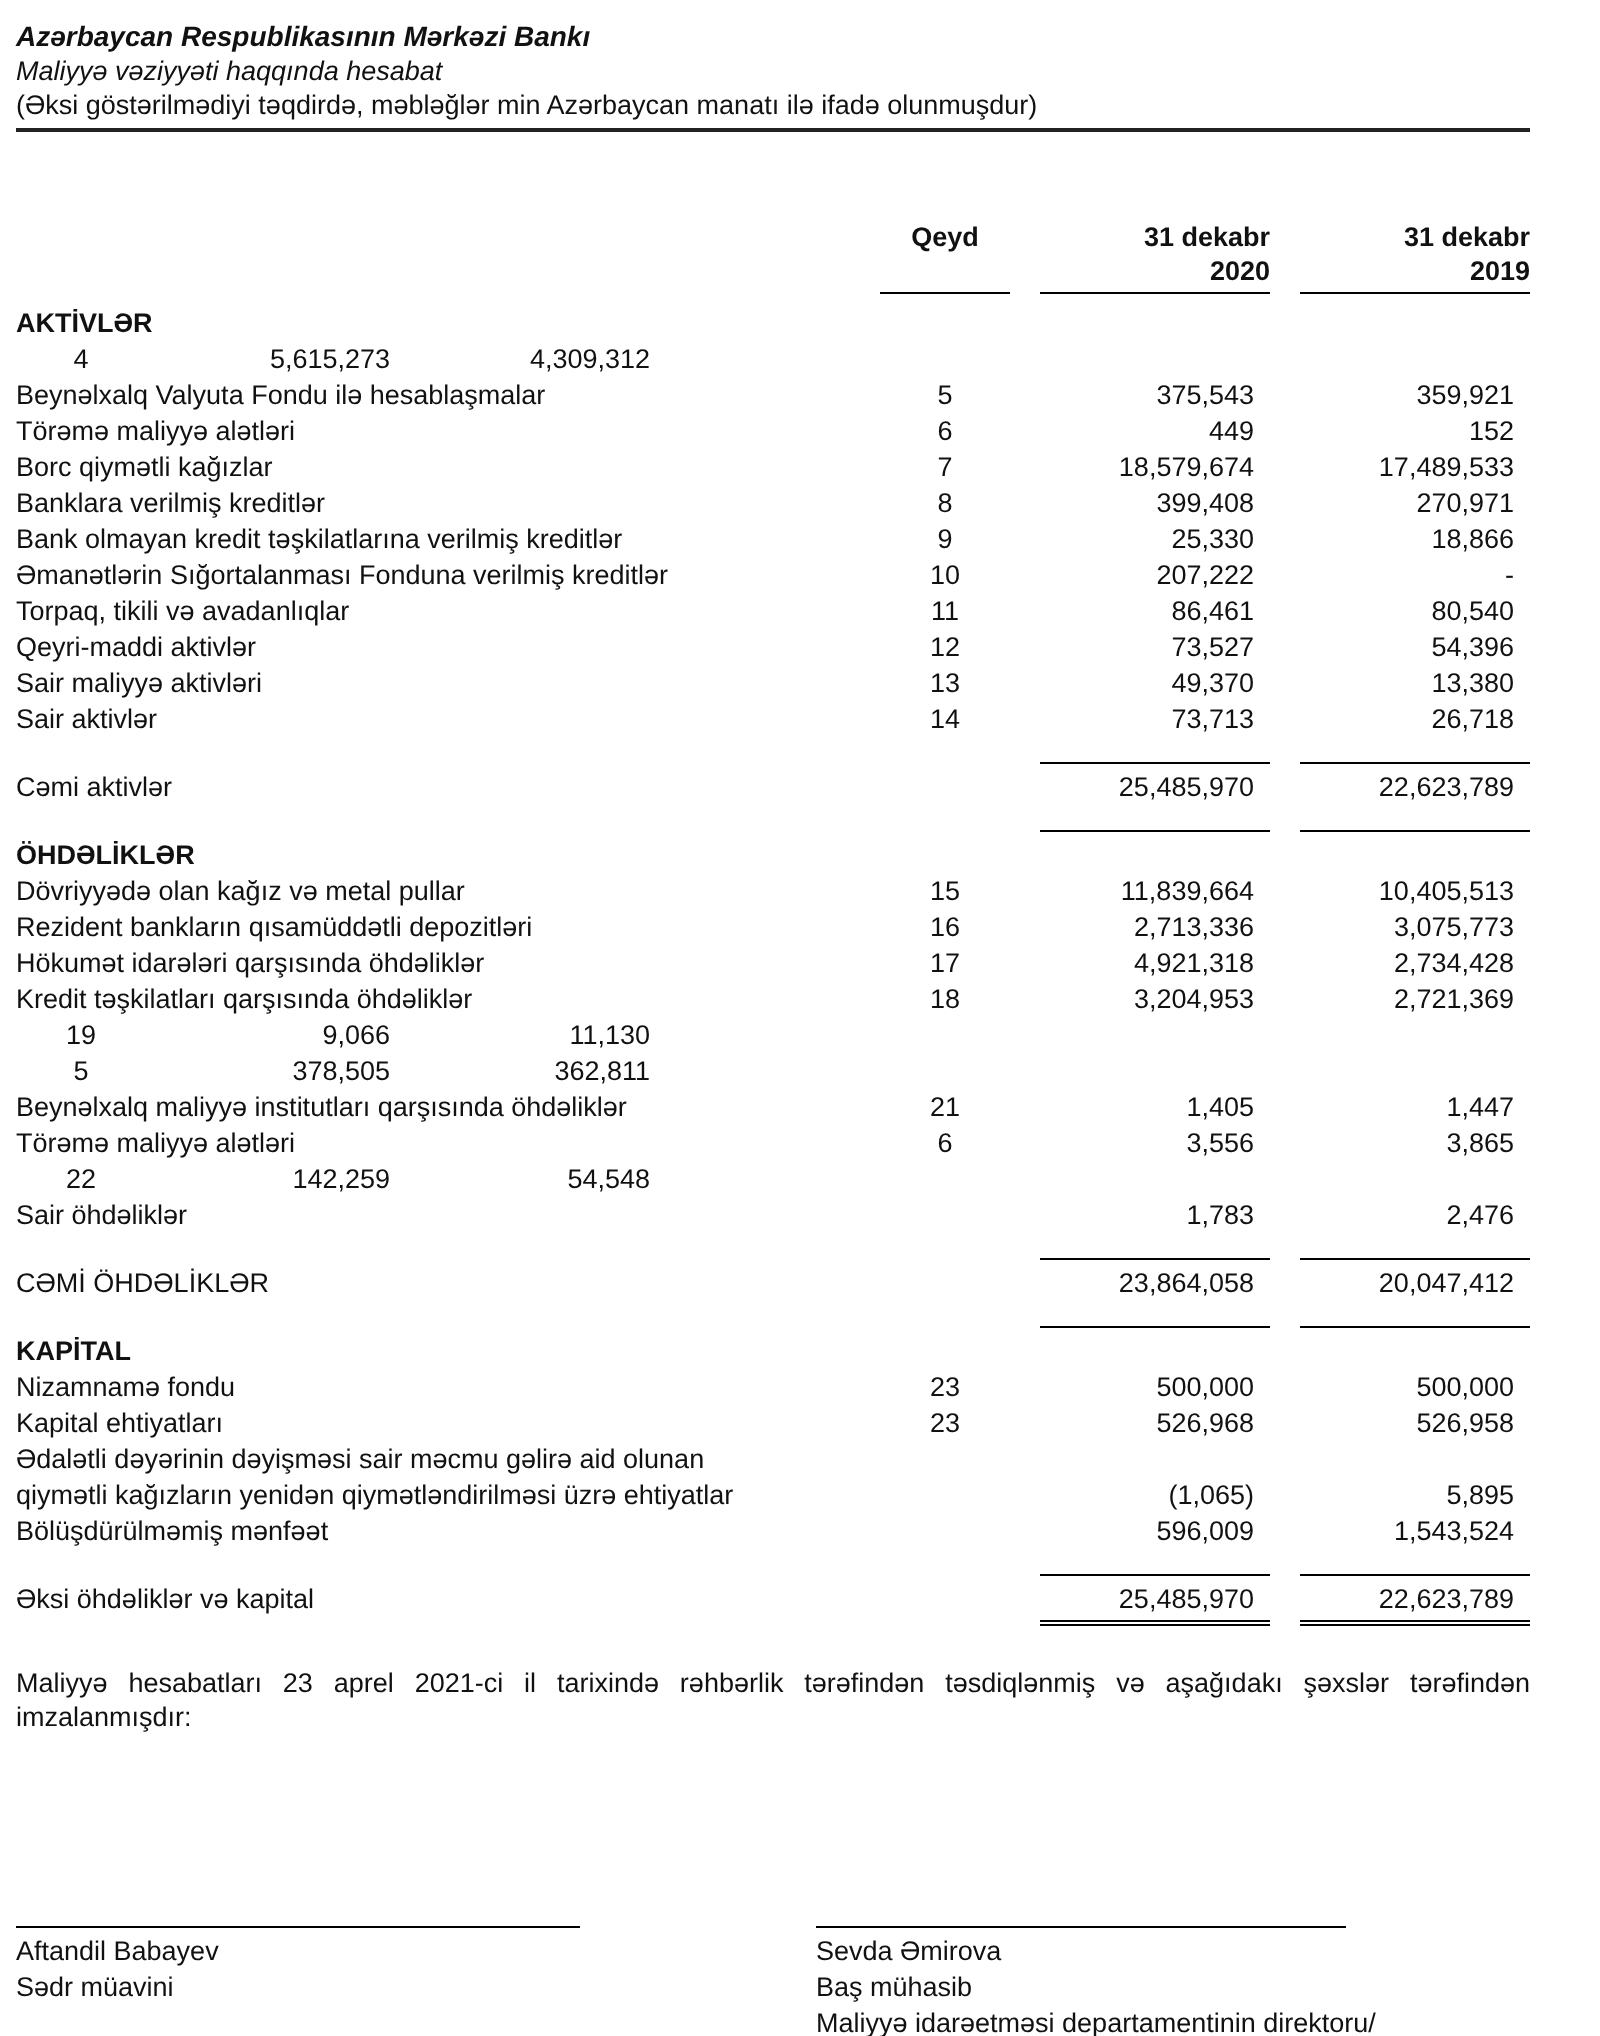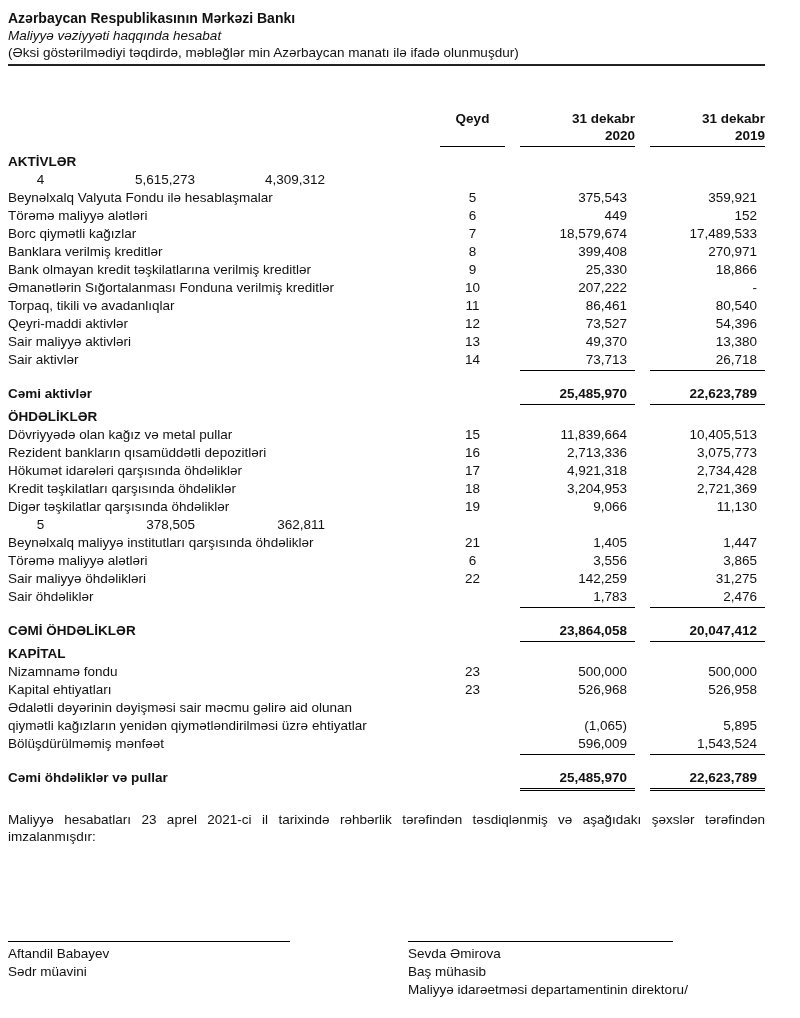--- a/index.html
+++ b/index.html
@@ -15,7 +15,7 @@
 
   
   .header-block { border-bottom: 2px solid #222; padding-bottom: 3px; }
-  .doc-title   { font-weight: bold; font-size: 14px; line-height: 17px; }
+  .doc-title   { font-weight: bold; font-style: italic; font-size: 14px; line-height: 17px; }
   .doc-subtitle{ font-style: italic; font-size: 13.5px; line-height: 17px; }
   .doc-note    { font-size: 13.5px; line-height: 17px; }
 

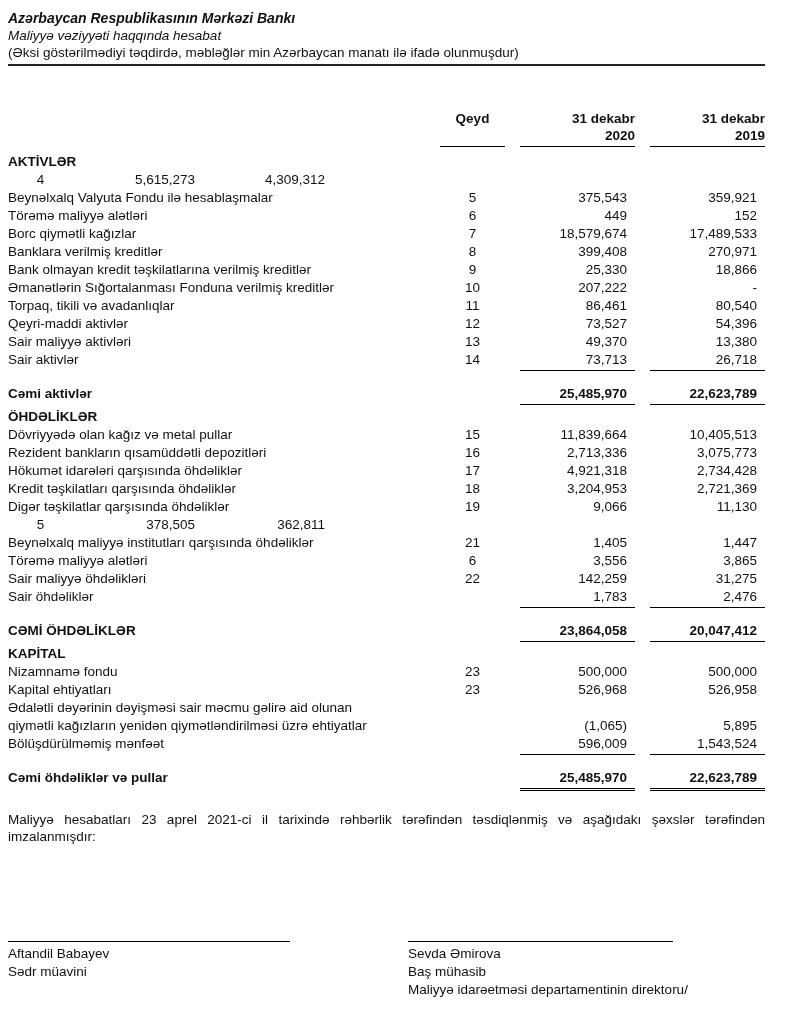--- a/index.html
+++ b/index.html
@@ -36,7 +36,7 @@
   .c-val   { width: 115px; text-align: right; padding-right: 8px; }
   .section-row { font-weight: bold; margin-top: 3px; }
   .total-row   { font-weight: bold; margin-top: 14px; }
-  .u-single .c-val { border-bottom: 1.5px solid #000; padding-bottom: 1px; }
+  .u-single .c-val { border-bottom: 1.5px solid #000; padding-bottom: 12px; }
   .u-double .c-val { border-bottom: 3.5px double #000; padding-bottom: 1px; }
   .ml { align-items: flex-end; justify-content: flex-end; }
 

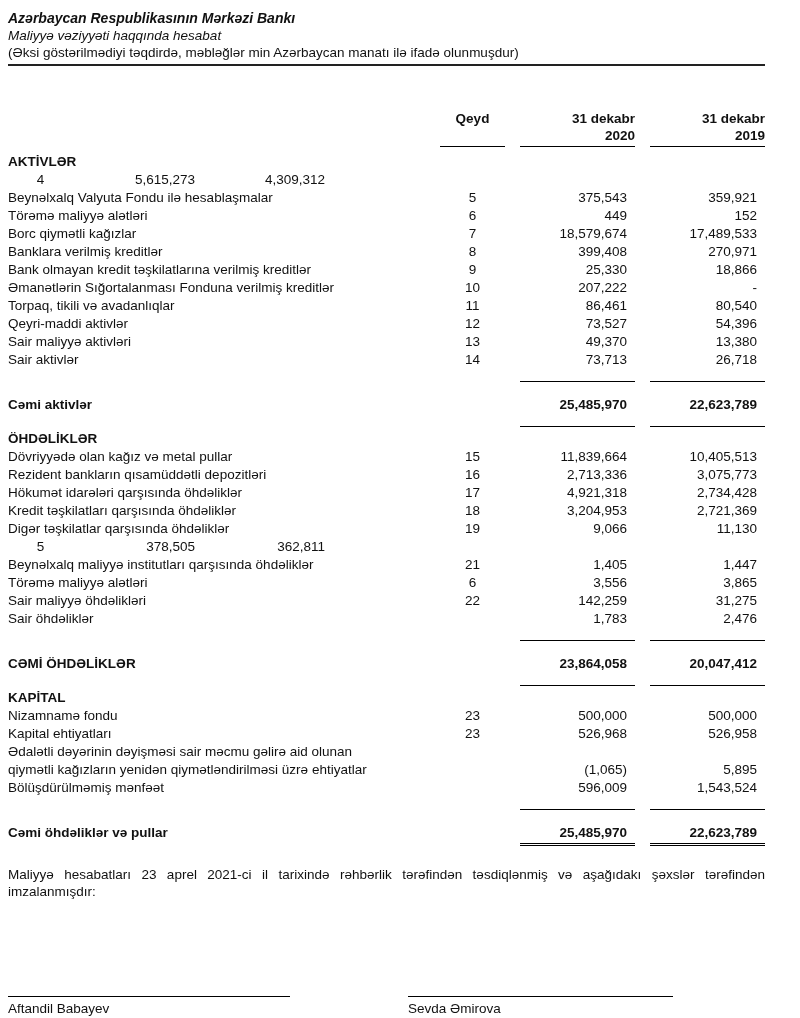--- a/index.html
+++ b/index.html
@@ -35,7 +35,7 @@
   .gap     { width: 15px; }
   .c-val   { width: 115px; text-align: right; padding-right: 8px; }
   .section-row { font-weight: bold; margin-top: 3px; }
-  .total-row   { font-weight: bold; margin-top: 14px; }
+  .total-row   { font-weight: normal; margin-top: 3px; }
   .u-single .c-val { border-bottom: 1.5px solid #000; padding-bottom: 12px; }
   .u-double .c-val { border-bottom: 3.5px double #000; padding-bottom: 1px; }
   .ml { align-items: flex-end; justify-content: flex-end; }

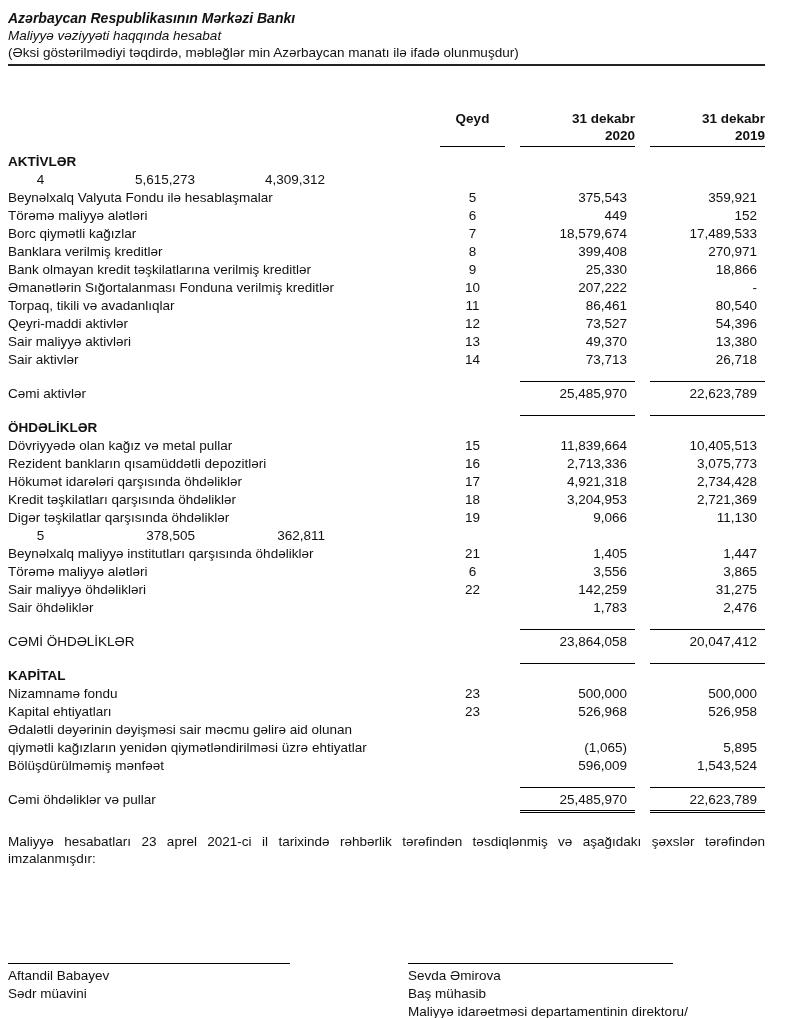--- a/index.html
+++ b/index.html
@@ -214,7 +214,6 @@
         <div class="c-val">2,721,369</div>
       </div>
       <div class="row">
-        <div class="c-label">Digər təşkilatlar qarşısında öhdəliklər</div>
         <div class="c-note">19</div>
         <div class="gap"></div>
         <div class="c-val">9,066</div>

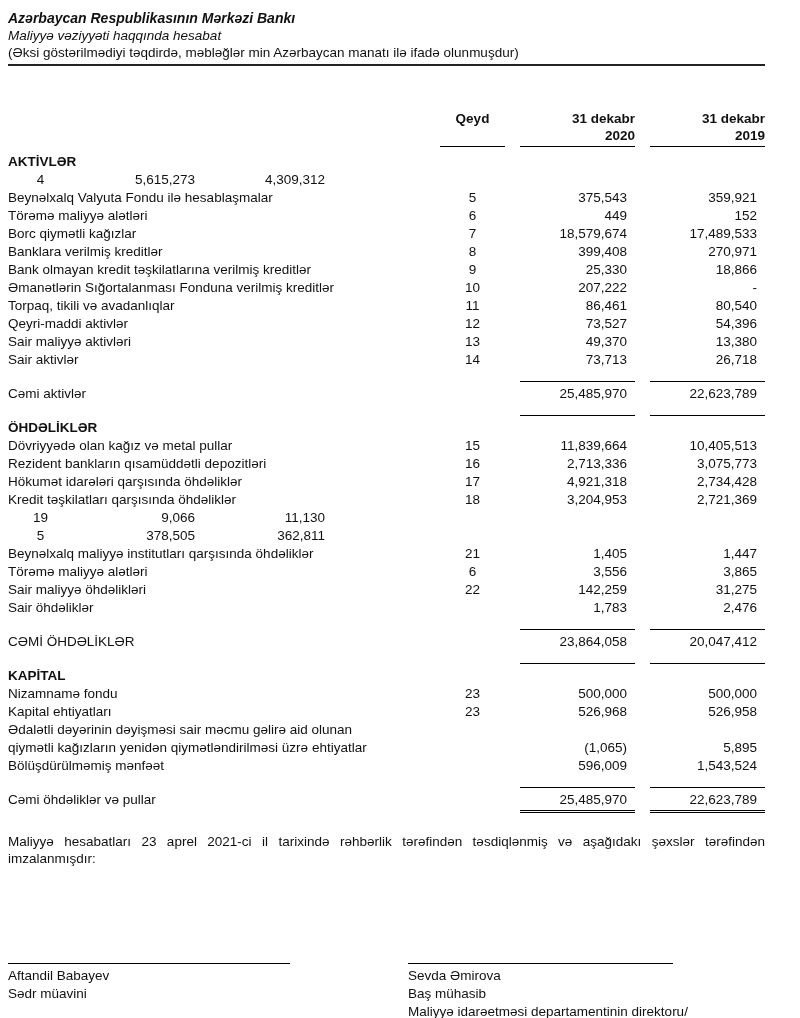--- a/index.html
+++ b/index.html
@@ -244,7 +244,6 @@
         <div class="c-val">3,865</div>
       </div>
       <div class="row">
-        <div class="c-label">Sair maliyyə öhdəlikləri</div>
         <div class="c-note">22</div>
         <div class="gap"></div>
         <div class="c-val">142,259</div>

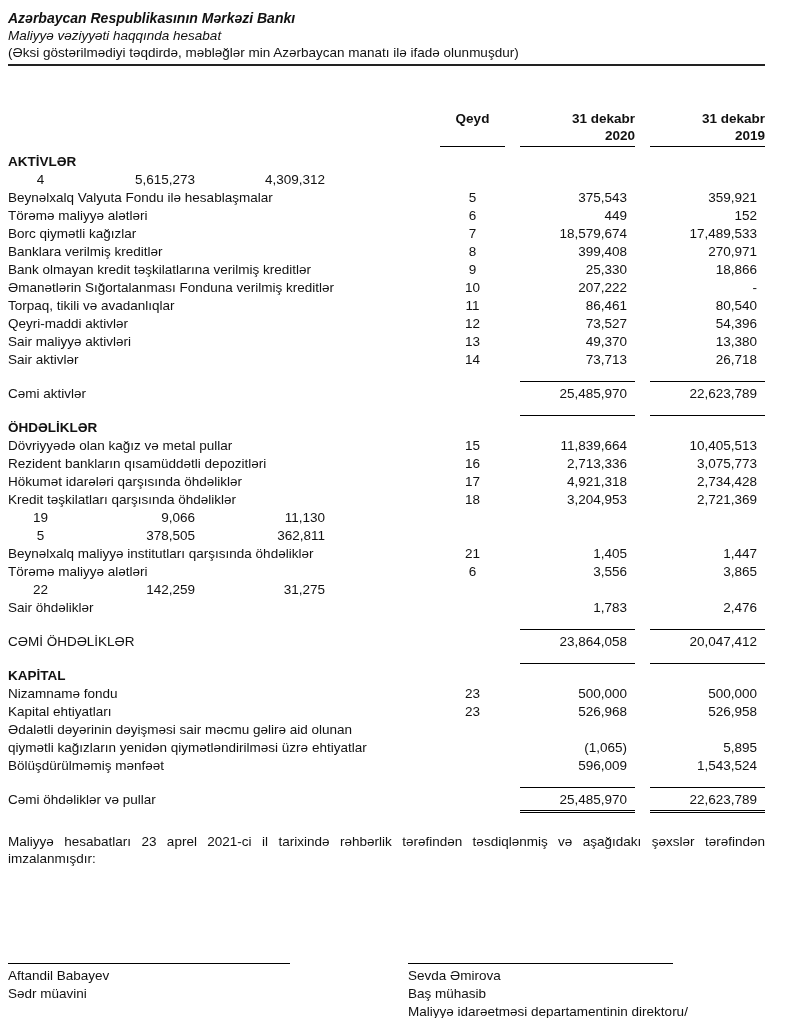--- a/index.html
+++ b/index.html
@@ -248,7 +248,7 @@
         <div class="gap"></div>
         <div class="c-val">142,259</div>
         <div class="gap"></div>
-        <div class="c-val">31,275</div>
+        <div class="c-val">54,548</div>
       </div>
       <div class="row u-single">
         <div class="c-label">Sair öhdəliklər</div>

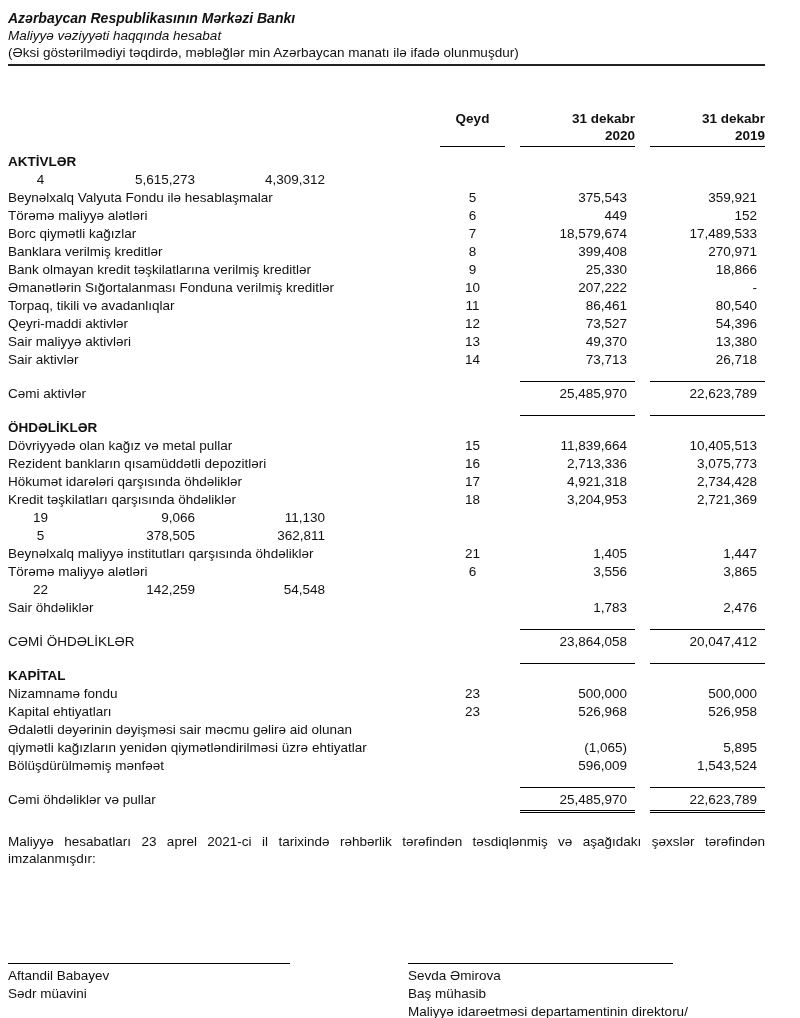--- a/index.html
+++ b/index.html
@@ -303,7 +303,7 @@
         <div class="c-val">1,543,524</div>
       </div>
       <div class="row total-row u-double">
-        <div class="c-label">Cəmi öhdəliklər və pullar</div>
+        <div class="c-label">Əksi öhdəliklər və kapital</div>
         <div class="c-note"></div>
         <div class="gap"></div>
         <div class="c-val">25,485,970</div>

